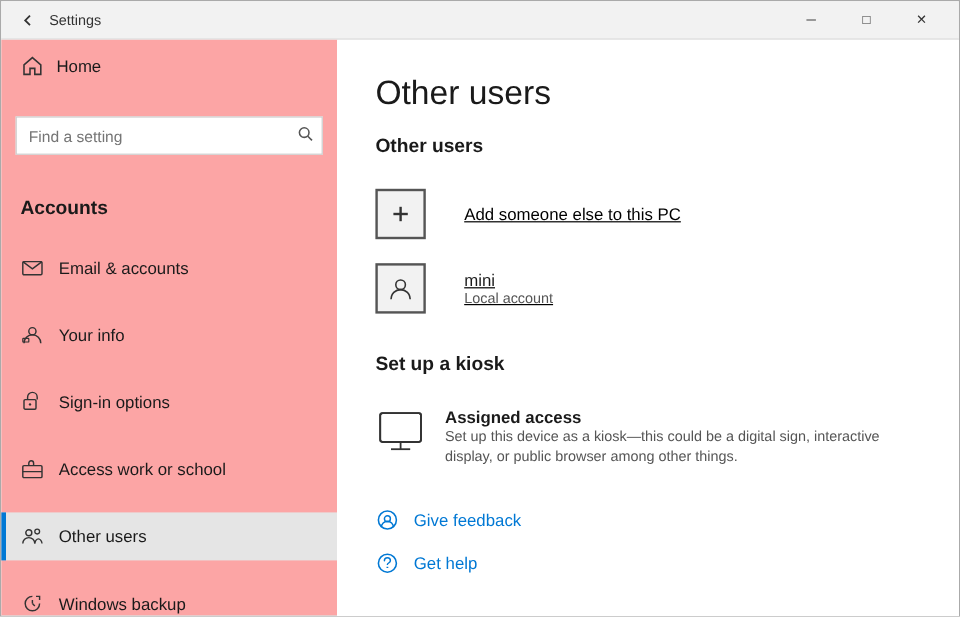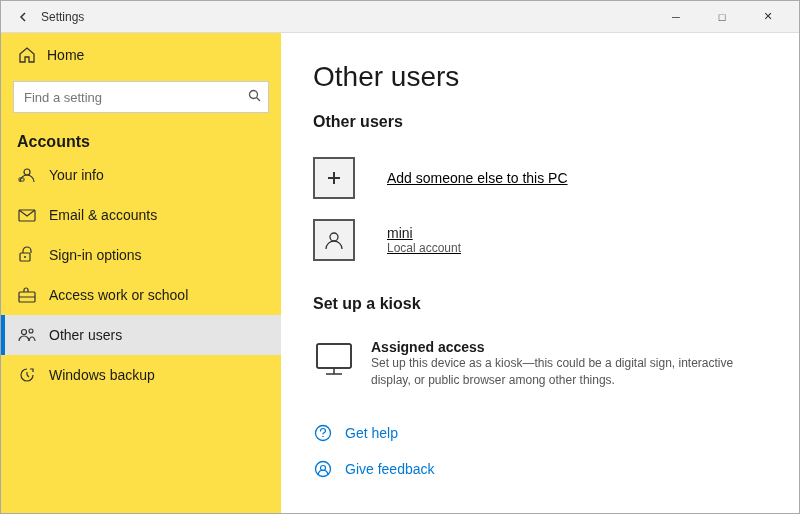--- a/index.html
+++ b/index.html
@@ -77,13 +77,14 @@
     
     .sidebar {
       width: 280px;
-      background: #fde047;
+      background: #fca5a5;
       display: flex;
       flex-direction: column;
       padding: 0;
       border-right: none;
       flex-shrink: 0;
       position: relative;
+      gap: 16px;
     }
 
     .sidebar-home {

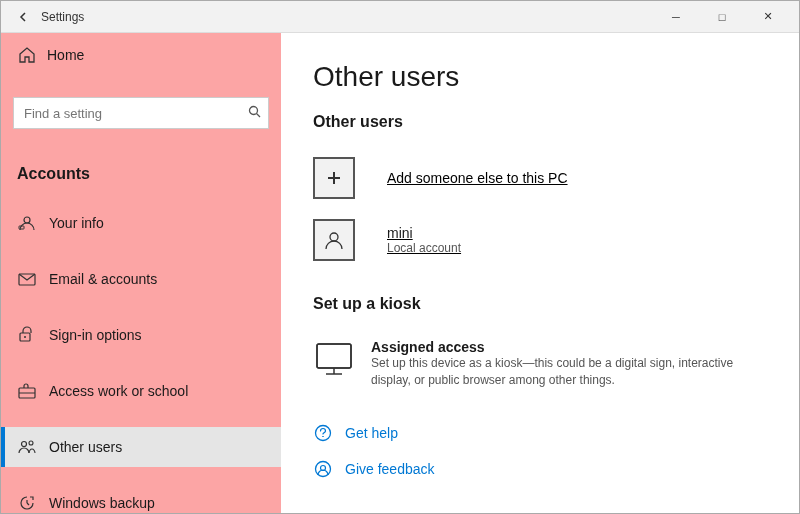--- a/index.html
+++ b/index.html
@@ -322,22 +322,22 @@
       <div class="sidebar-item">
         <span class="sidebar-icon">
           <svg width="18" height="18" viewBox="0 0 18 18" fill="none">
+            <rect x="1" y="4" width="16" height="11" rx="1" stroke="#333" stroke-width="1.2"></rect>
+            <polyline points="1,4 9,10 17,4" stroke="#333" stroke-width="1.2" fill="none"></polyline>
+          </svg>
+        </span>
+        <span>Email &amp; accounts</span>
+      </div>
+
+      <div class="sidebar-item">
+        <span class="sidebar-icon">
+          <svg width="18" height="18" viewBox="0 0 18 18" fill="none">
             <circle cx="9" cy="6" r="3" stroke="#333" stroke-width="1.2"></circle>
             <path d="M2 16c0-3.866 3.134-7 7-7s7 3.134 7 7" stroke="#333" stroke-width="1.2"></path>
             <rect x="1" y="12" width="5" height="3" rx="0.5" stroke="#333" stroke-width="1" fill="none"></rect>
           </svg>
         </span>
         <span>Your info</span>
-      </div>
-
-      <div class="sidebar-item">
-        <span class="sidebar-icon">
-          <svg width="18" height="18" viewBox="0 0 18 18" fill="none">
-            <rect x="1" y="4" width="16" height="11" rx="1" stroke="#333" stroke-width="1.2"></rect>
-            <polyline points="1,4 9,10 17,4" stroke="#333" stroke-width="1.2" fill="none"></polyline>
-          </svg>
-        </span>
-        <span>Email &amp; accounts</span>
       </div>
 
       <div class="sidebar-item">

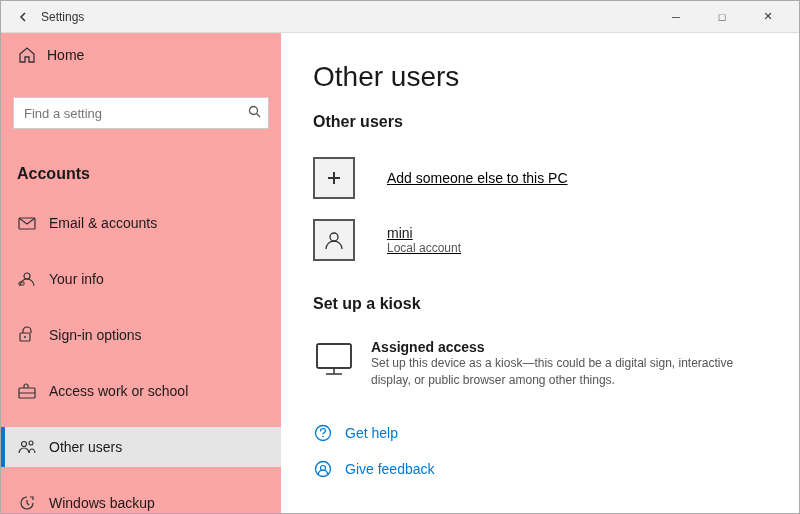--- a/index.html
+++ b/index.html
@@ -441,23 +441,23 @@
           <span class="link-icon">
             <svg width="18" height="18" viewBox="0 0 18 18" fill="none">
               <circle cx="9" cy="9" r="7.5" stroke="#0078d4" stroke-width="1.3"></circle>
+              <circle cx="9" cy="8" r="2.5" stroke="#0078d4" stroke-width="1.2"></circle>
+              <path d="M4 15c0-2.761 2.239-5 5-5s5 2.239 5 5" stroke="#0078d4" stroke-width="1.2"></path>
+            </svg>
+          </span>
+          <span style="color:#0078d4;">Give feedback</span>
+        </div>
+
+        <div class="link-item">
+          <span class="link-icon">
+            <svg width="18" height="18" viewBox="0 0 18 18" fill="none">
+              <circle cx="9" cy="9" r="7.5" stroke="#0078d4" stroke-width="1.3"></circle>
               <path d="M9 13v-1" stroke="#0078d4" stroke-width="1.5"></path>
               <path d="M6.5 7a2.5 2.5 0 0 1 5 0c0 1.5-2.5 2-2.5 3" stroke="#0078d4" stroke-width="1.2" stroke-linecap="round"></path>
             </svg>
           </span>
           <span style="color:#0078d4;">Get help</span>
         </div>
-
-        <div class="link-item">
-          <span class="link-icon">
-            <svg width="18" height="18" viewBox="0 0 18 18" fill="none">
-              <circle cx="9" cy="9" r="7.5" stroke="#0078d4" stroke-width="1.3"></circle>
-              <circle cx="9" cy="8" r="2.5" stroke="#0078d4" stroke-width="1.2"></circle>
-              <path d="M4 15c0-2.761 2.239-5 5-5s5 2.239 5 5" stroke="#0078d4" stroke-width="1.2"></path>
-            </svg>
-          </span>
-          <span style="color:#0078d4;">Give feedback</span>
-        </div>
       </div>
     </div>
   </div>

